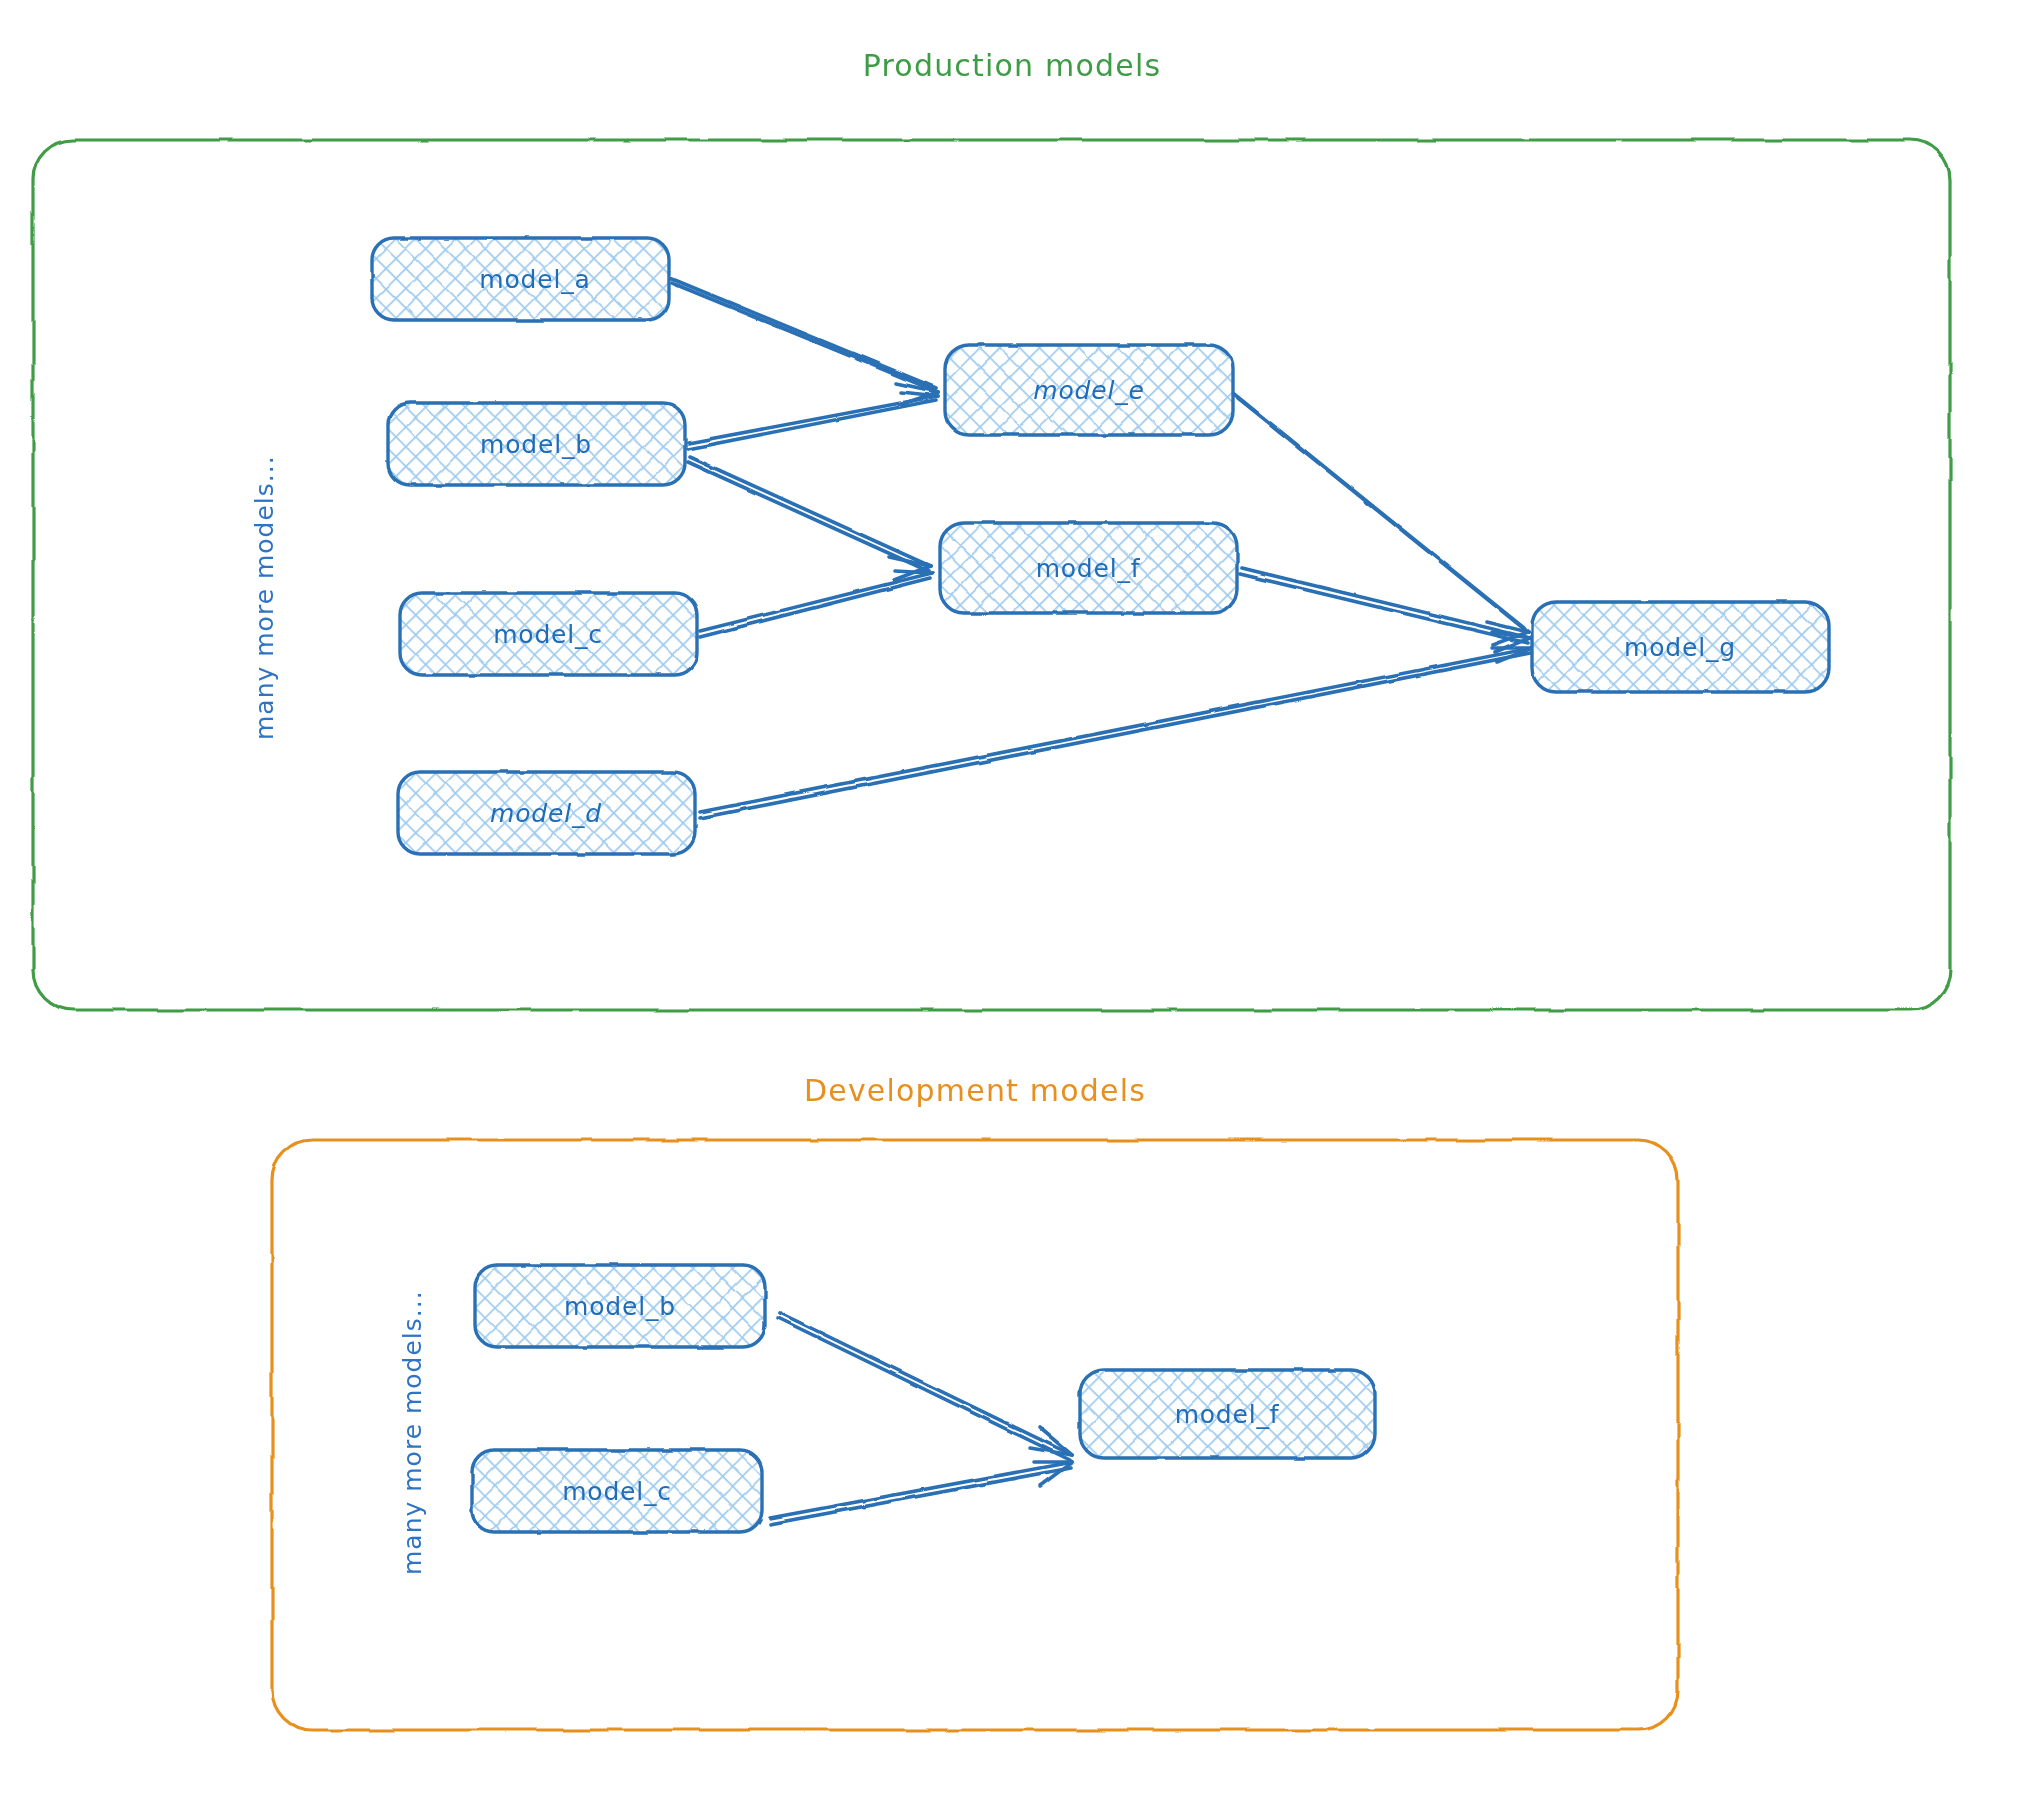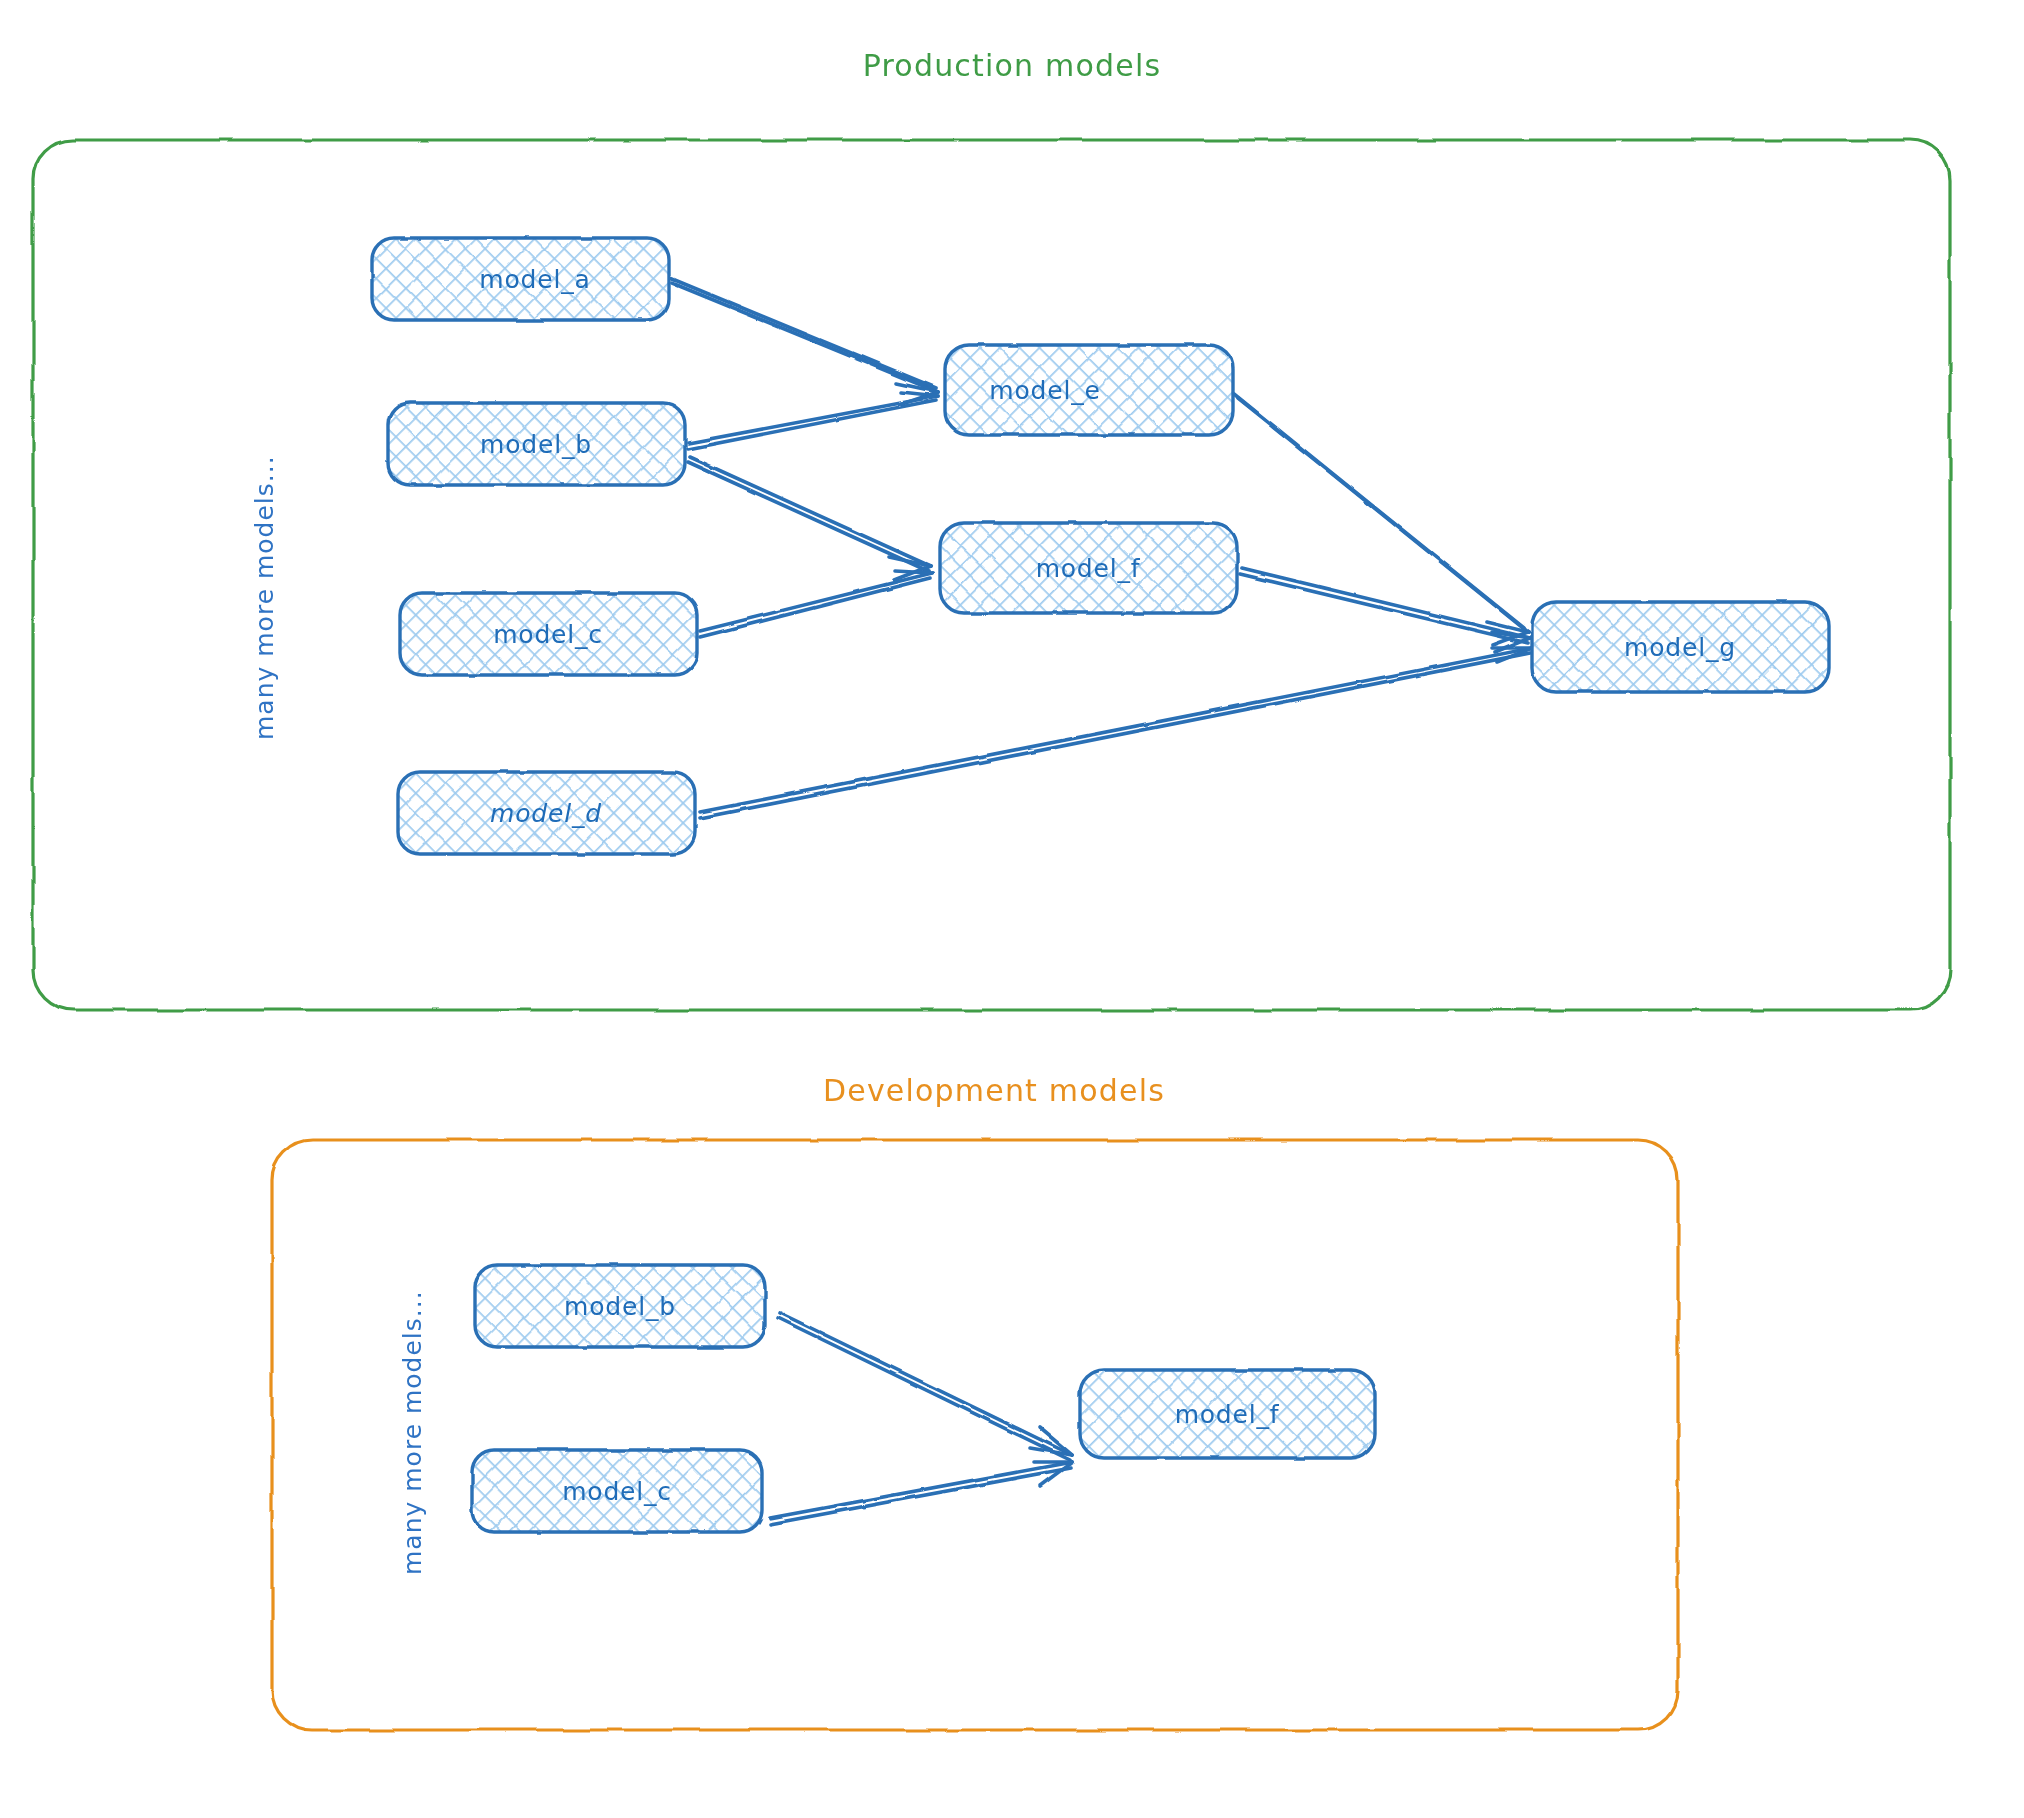--- a/index.html
+++ b/index.html
@@ -204,7 +204,7 @@
   <div class="node-label" style="left:536px; top:444px;">model_b</div>
   <div class="node-label" style="left:548px; top:634px;">model_c</div>
   <div class="node-label" style="left:546px; top:813px;font-style:italic;">model_d</div>
-  <div class="node-label" style="left:1045px; top:390px;">model_e</div>
+  <div class="node-label" style="left:1089px; top:390px;font-style:italic;">model_e</div>
   <div class="node-label" style="left:1088px; top:568px;">model_f</div>
   <div class="node-label" style="left:1680px; top:647px;">model_g</div>
 

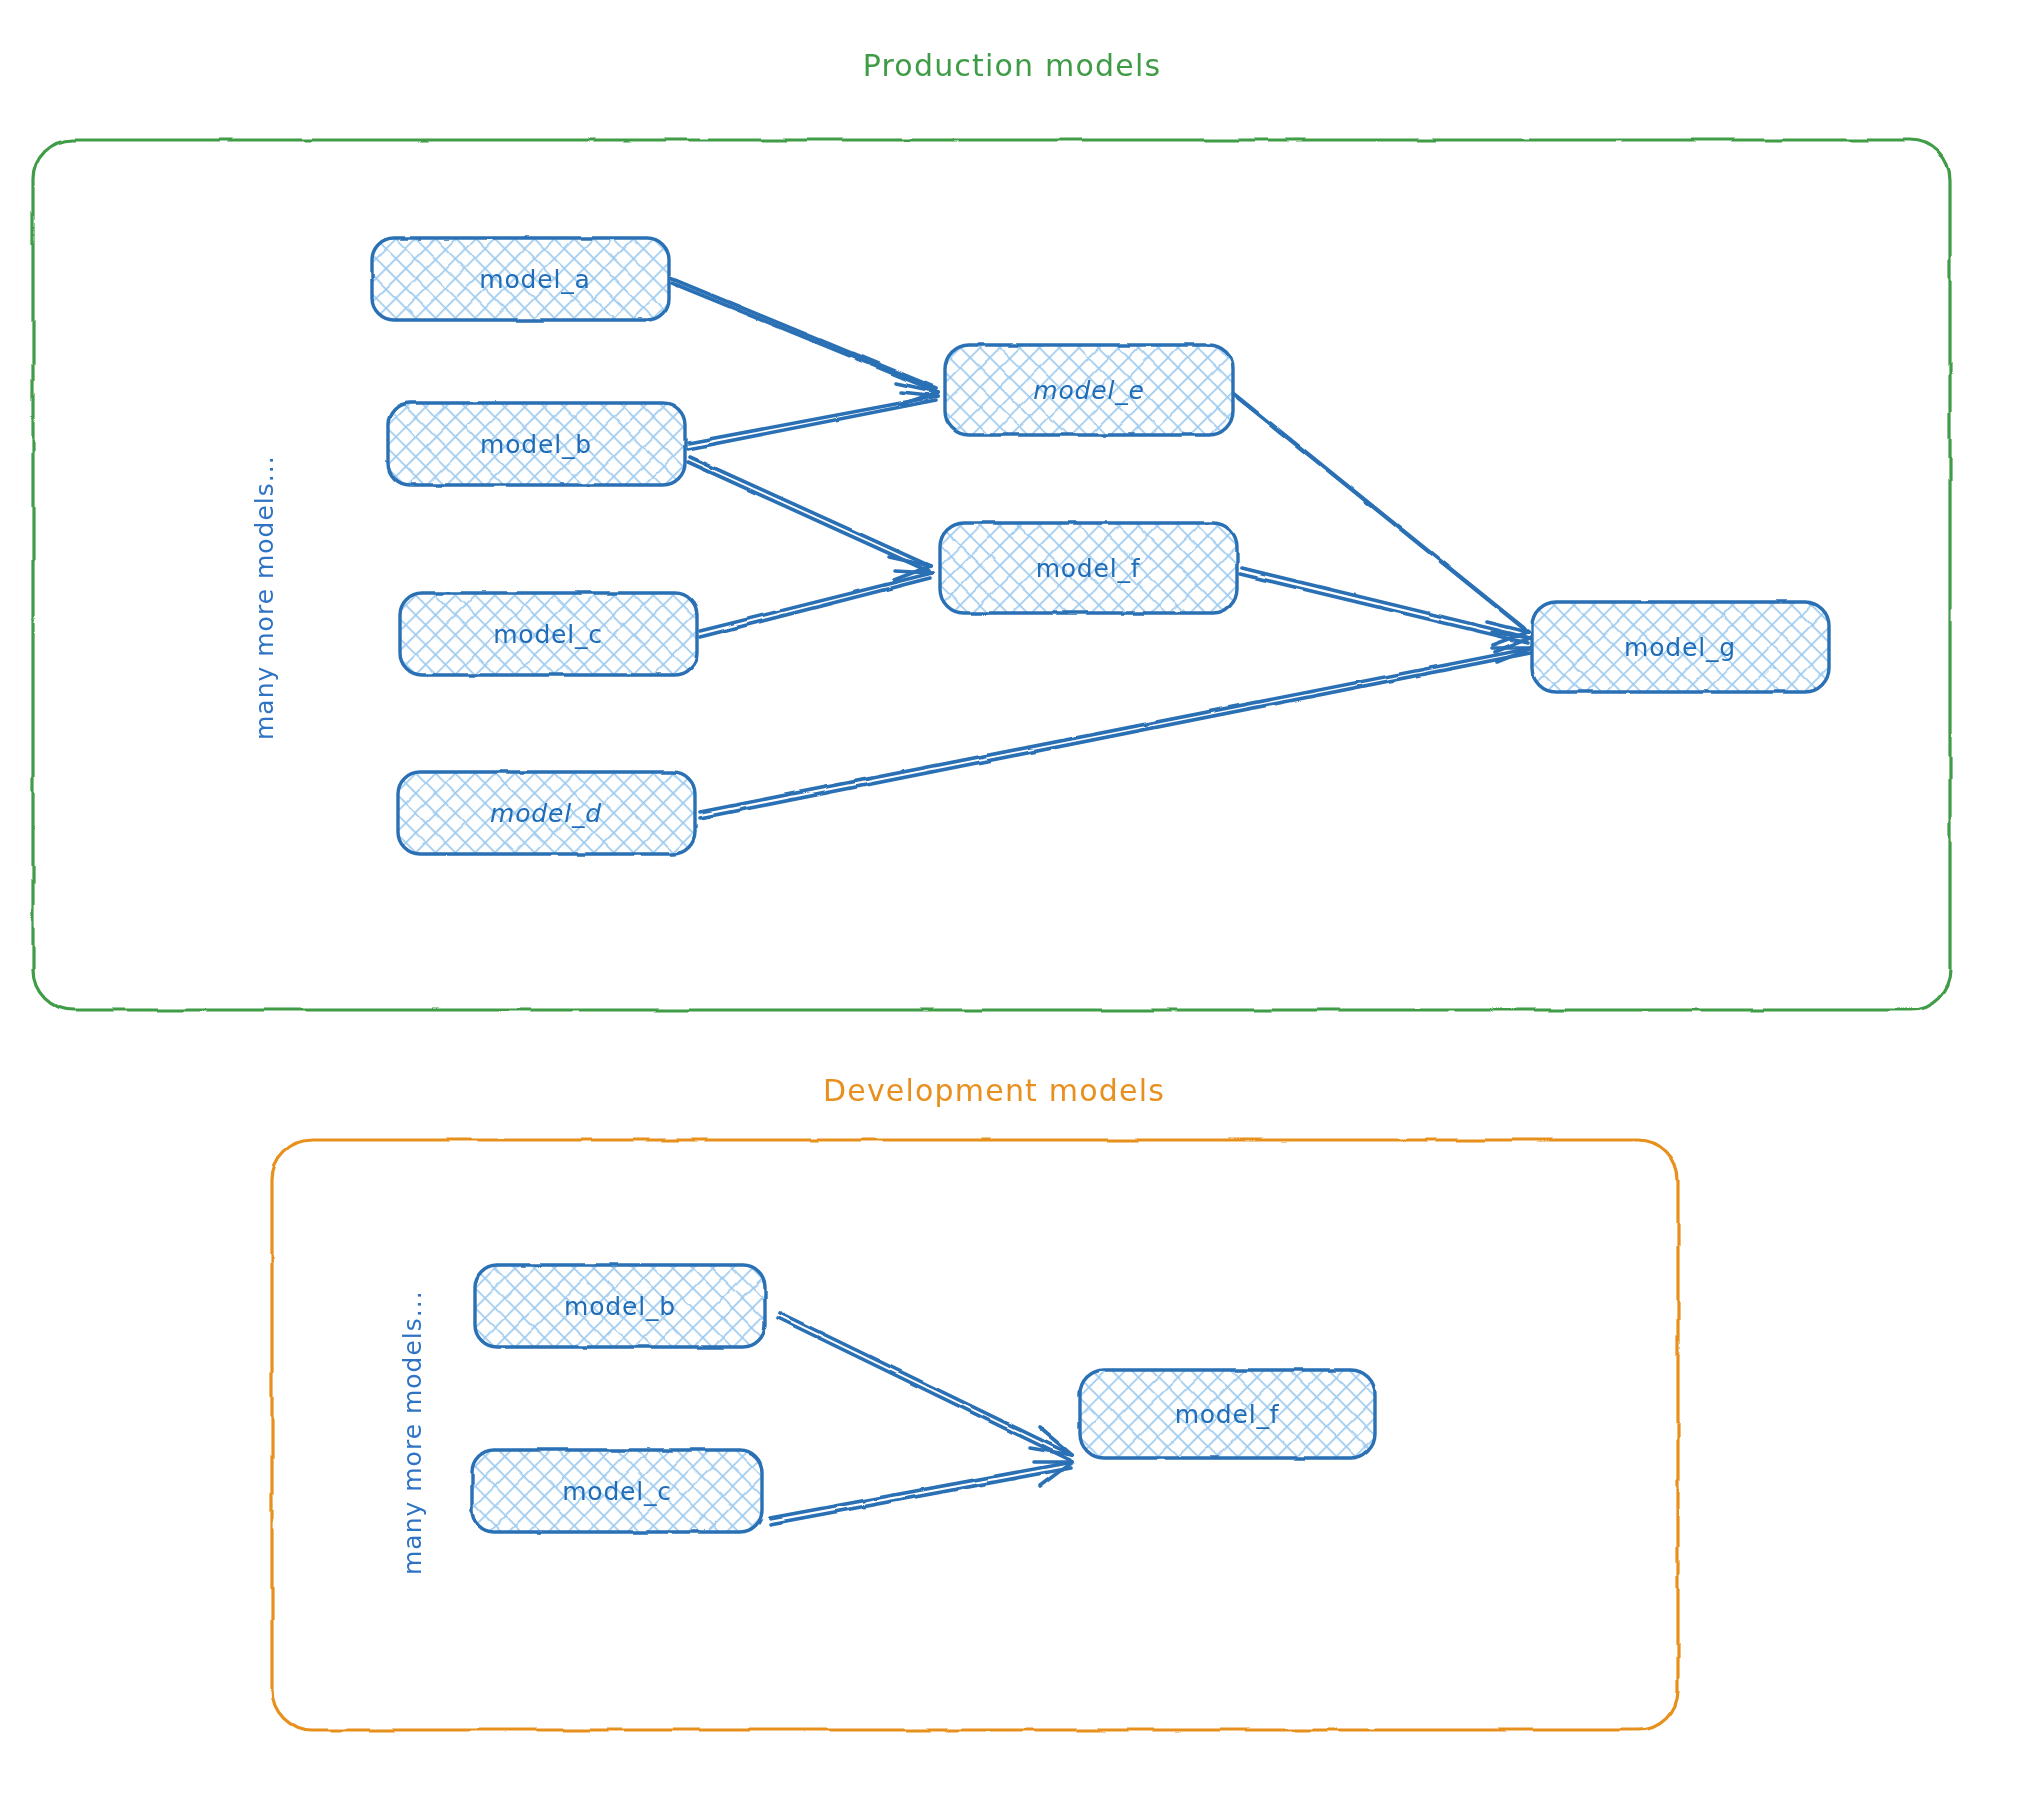--- a/index.html
+++ b/index.html
@@ -194,7 +194,7 @@
 
   <div class="group-title prod" style="left:1012px; top:48px;">Production models</div>
 
-  <div class="group-title dev" style="left:975px; top:1073px;margin-left:19px;">Development models</div>
+  <div class="group-title dev" style="left:975px; top:1073px;">Development models</div>
 
   <div class="side-note" style="left:250px; top:740px;">many more models...</div>
 

